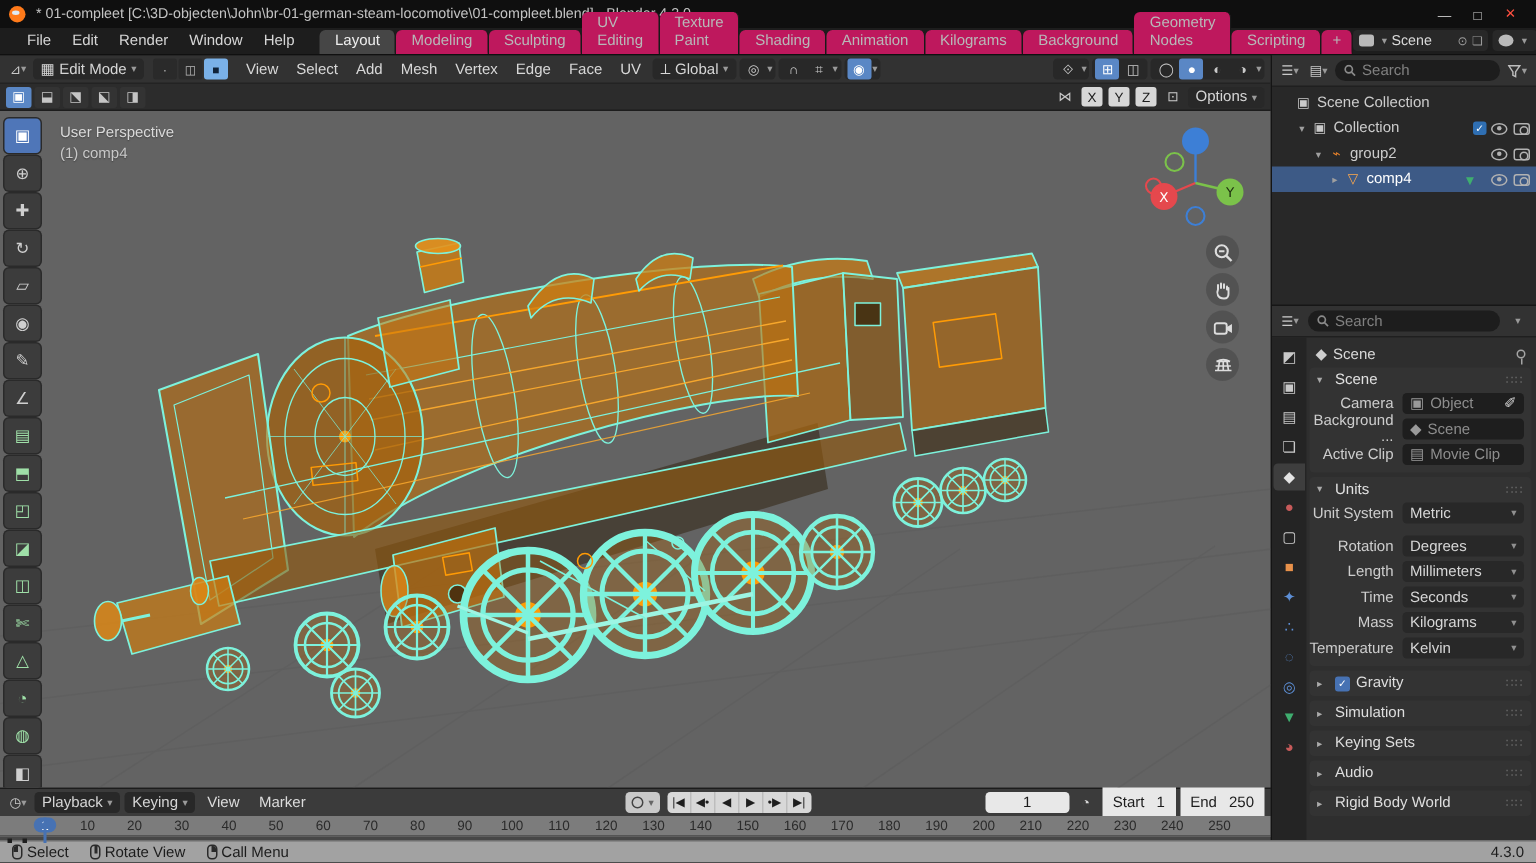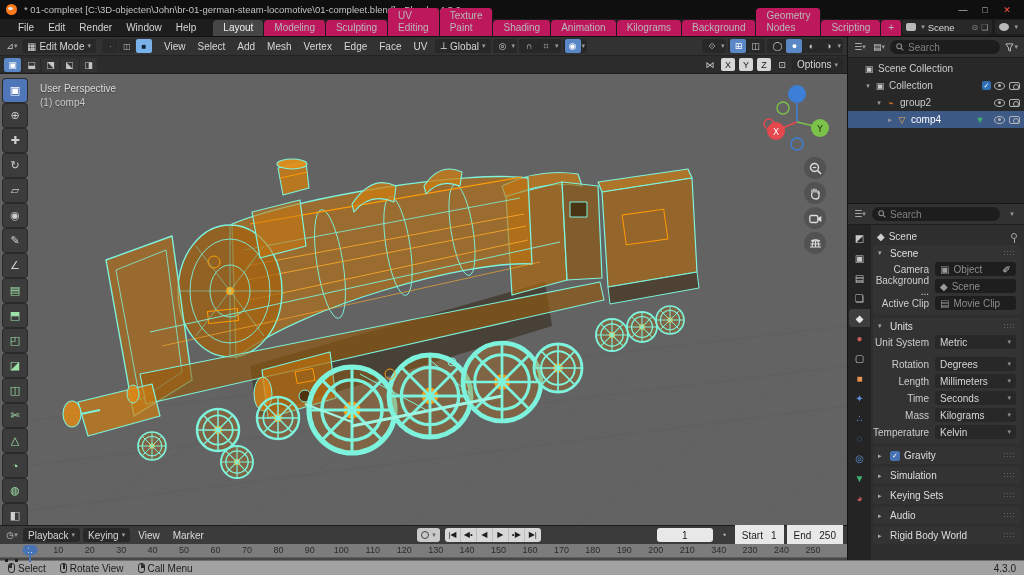--- a/index.html
+++ b/index.html
@@ -493,7 +493,7 @@
             <span class="fnum" style="left: 624.325px; text-align: center;">190</span>
             <span class="fnum" style="left: 655.771px;">200</span>
             <span class="fnum" style="left: 687.217px;">210</span>
-            <span class="fnum" style="left: 718.663px;">340</span>
+            <span class="fnum" style="left: 718.663px;">220</span>
             <span class="fnum" style="left: 750.108px;">230</span>
             <span class="fnum" style="left: 781.554px;">240</span>
             <span class="fnum" style="left: 813px;">250</span>

